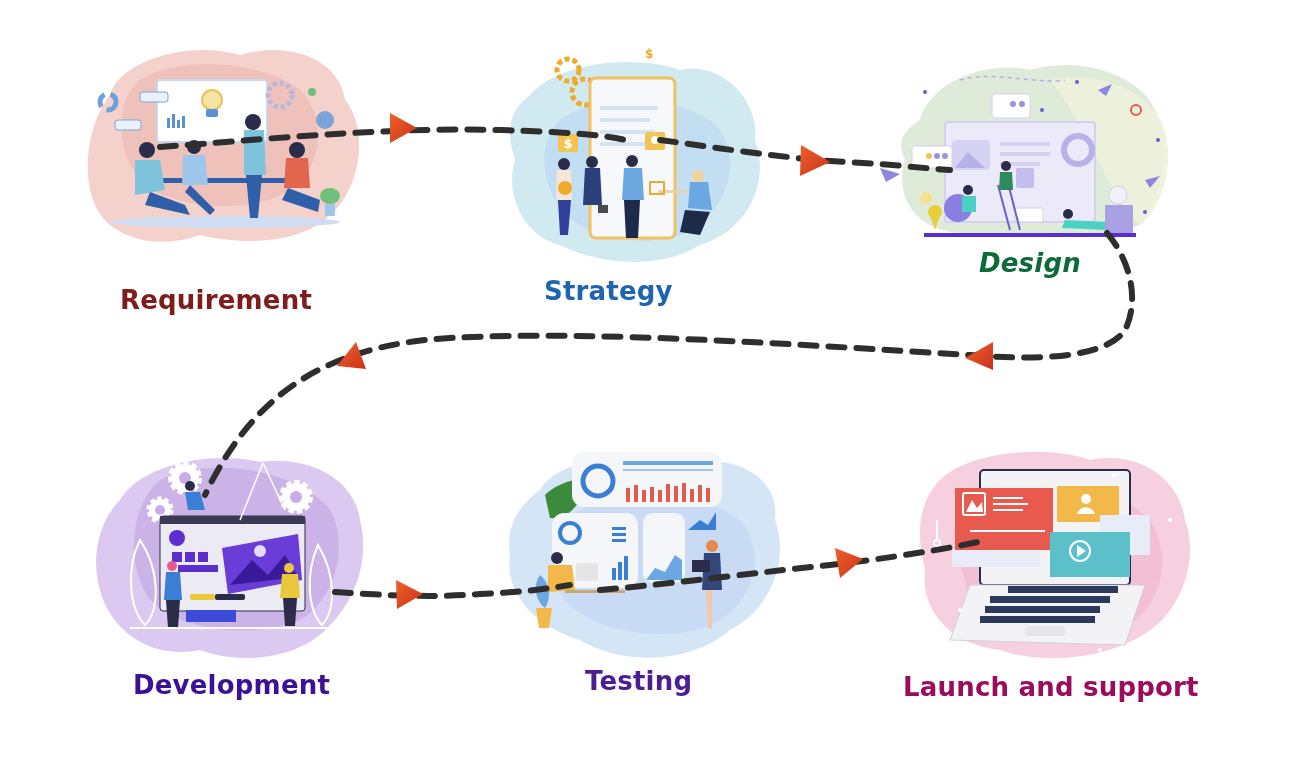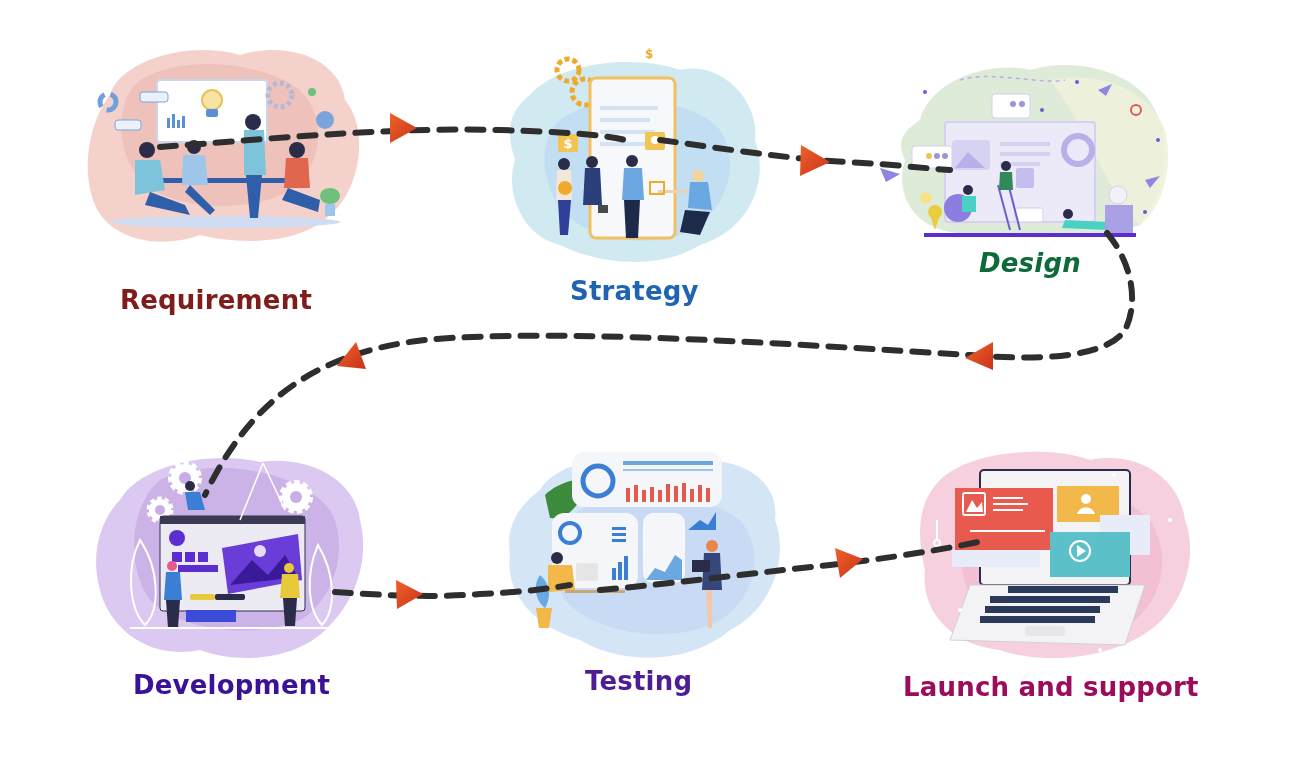--- a/index.html
+++ b/index.html
@@ -333,7 +333,7 @@
 </svg>
 
 <div class="label" style="left:120px;top:262px;color:#7f1d1d;margin-top:23px;">Requirement</div>
-<div class="label" style="left:570px;top:276px;color:#1e64b0;">Strategy</div>
+<div class="label" style="left:544px;top:276px;color:#1e64b0;">Strategy</div>
 <div class="label" style="left:979px;top:248px;color:#0d6b3a;font-style:italic;">Design</div>
 <div class="label" style="left:133px;top:670px;color:#3b1296;text-align:center;">Development</div>
 <div class="label" style="left:585px;top:666px;color:#4c1d95;">Testing</div>

